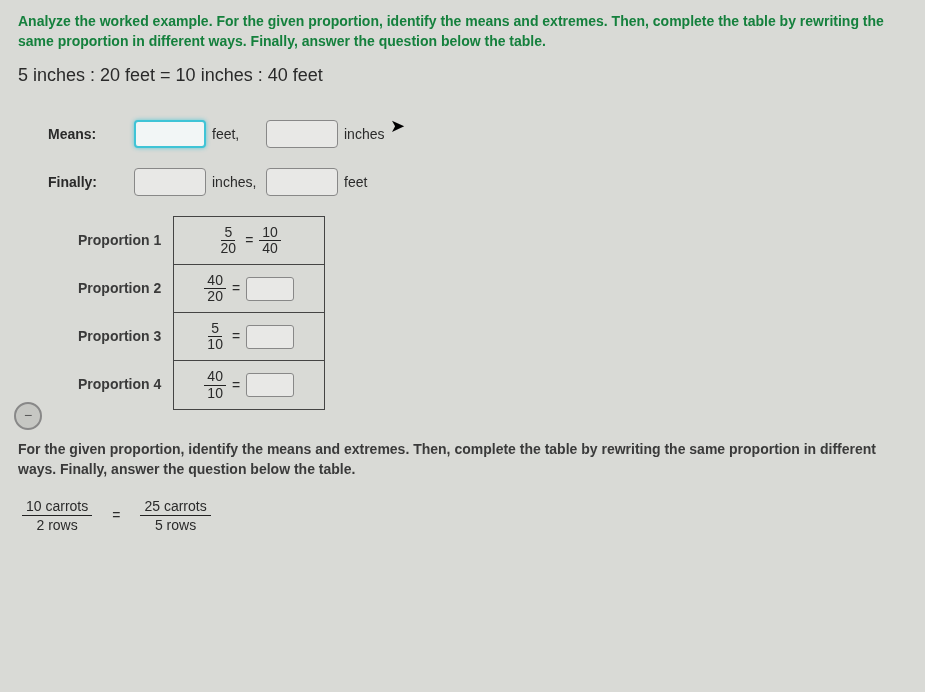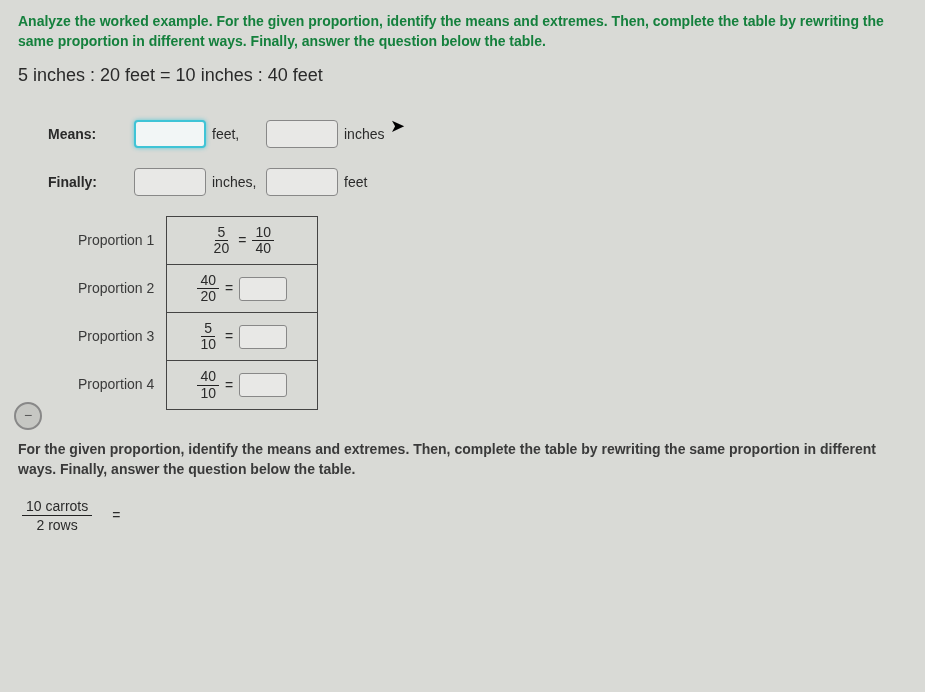--- a/index.html
+++ b/index.html
@@ -72,7 +72,7 @@
     display: flex;
     align-items: center;
     padding-right: 12px;
-    font-weight: normal;
+    font-weight: bold;
     color: #3a3a3a;
   }
   .prop-values {

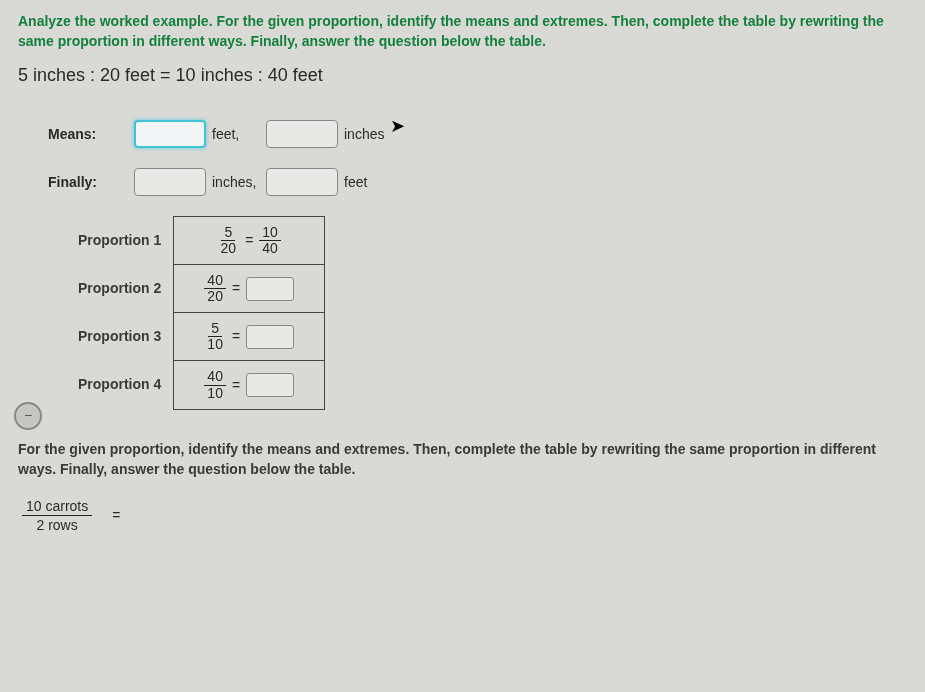--- a/index.html
+++ b/index.html
@@ -239,6 +239,10 @@
       <span class="den">2 rows</span>
     </span>
     <span>=</span>
+    <span class="ratio-frac">
+      <span class="num">25 carrots</span>
+      <span class="den">5 rows</span>
+    </span>
   </div>
 
 </div>

